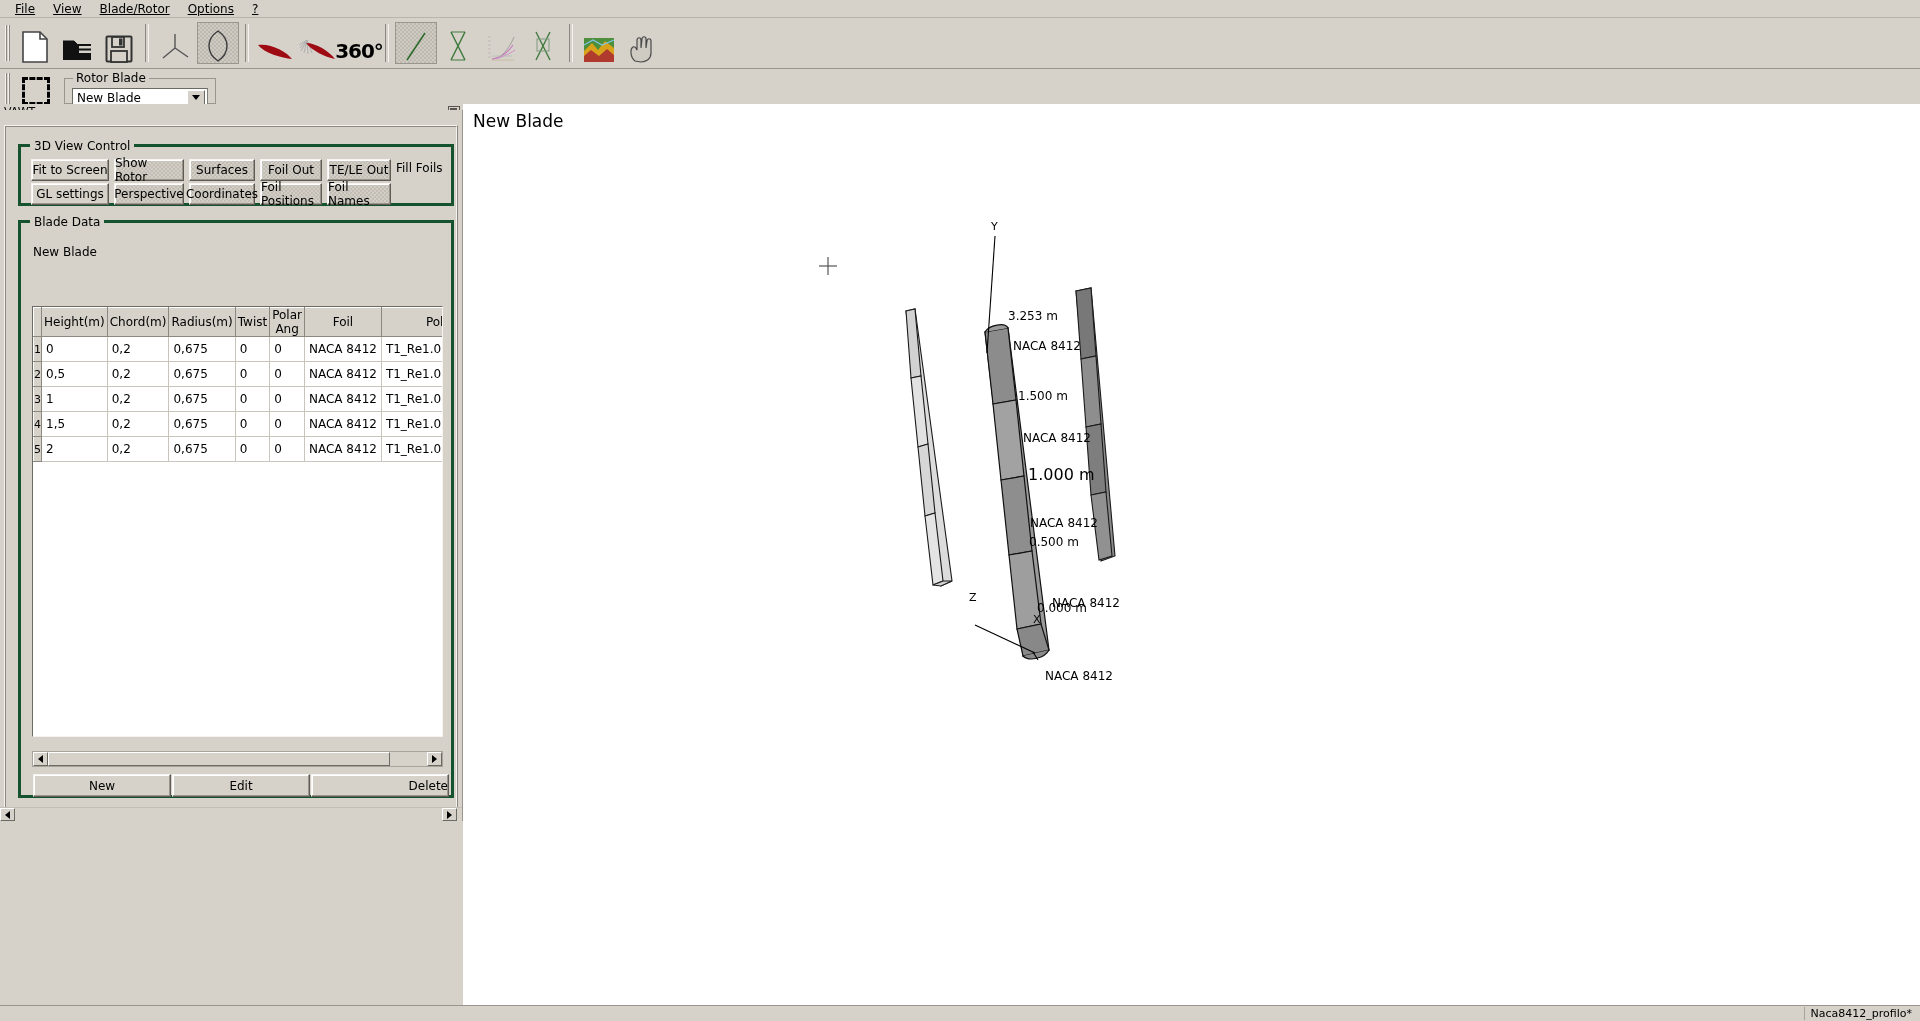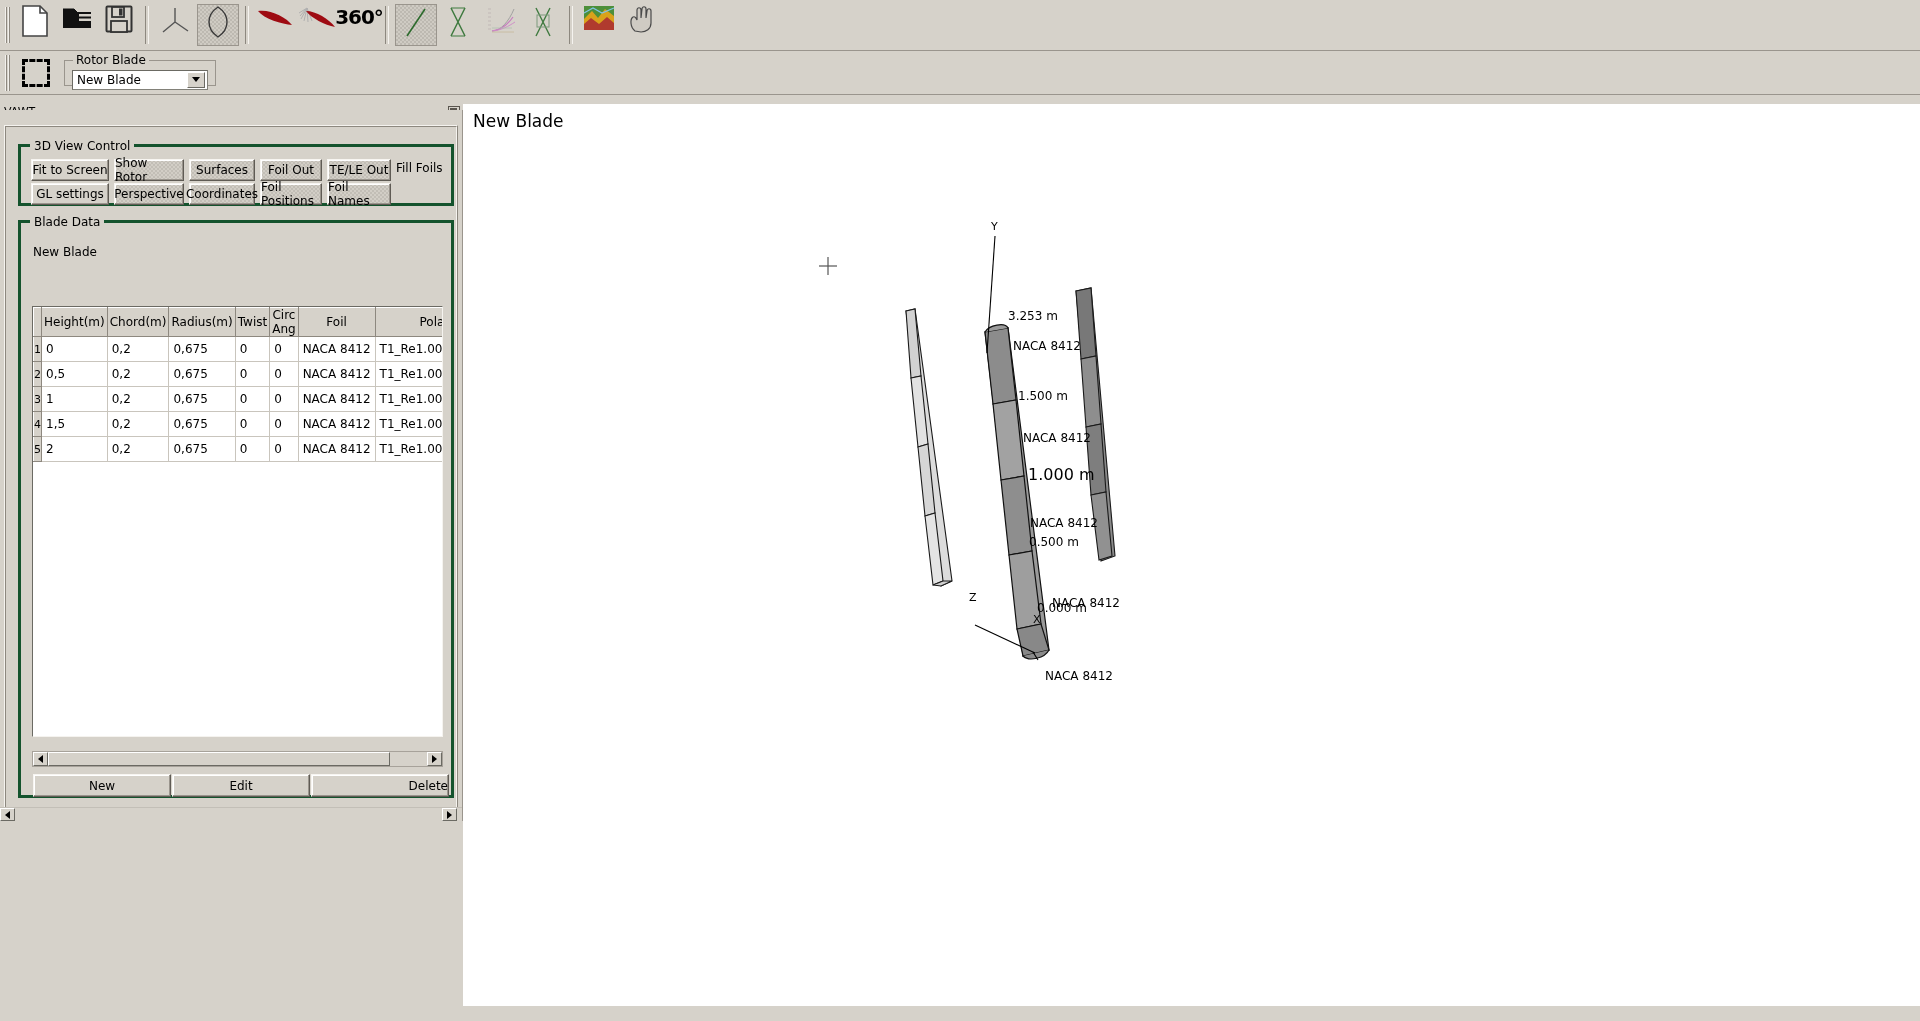--- a/index.html
+++ b/index.html
@@ -181,6 +181,13 @@
 
 <div class="app">
 
+  <div class="menubar">
+    <div class="menuitem"><u>File</u></div>
+    <div class="menuitem"><u>View</u></div>
+    <div class="menuitem"><u>Blade/Rotor</u></div>
+    <div class="menuitem"><u>Options</u></div>
+    <div class="menuitem"><u>?</u></div>
+  </div>
 
   <div class="toolbar">
     <div class="tb-handle"></div>

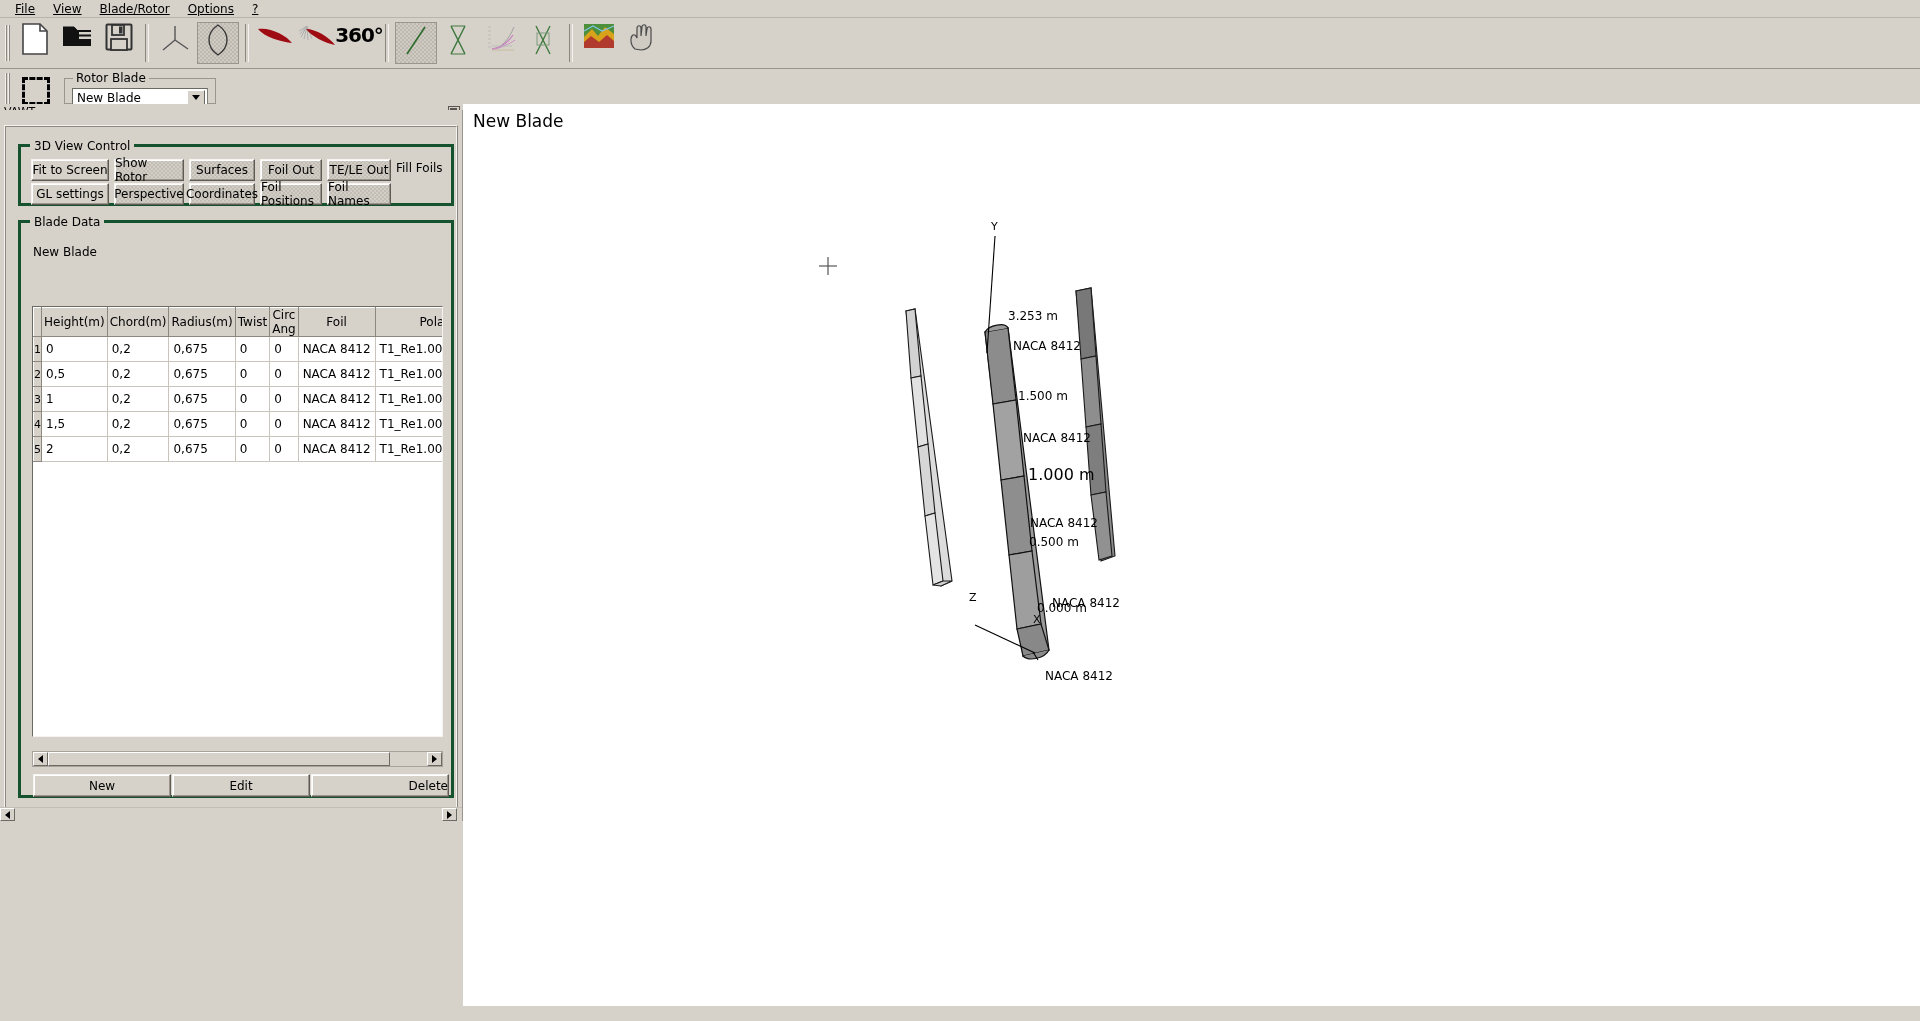--- a/index.html
+++ b/index.html
@@ -34,7 +34,7 @@
   .tb-handle:after{left:4px;box-shadow:1px 0 0 #8d887f;}
   .tb-sep{width:2px;height:38px;margin:0 5px;border-left:1px solid #8d887f;border-right:1px solid #f5f3ef;}
   .tb-btn{
-    width:40px;height:40px;display:flex;align-items:flex-start;justify-content:center;
+    width:40px;height:40px;display:flex;align-items:flex-end;justify-content:center;
     margin:0 1px;cursor:pointer;position:relative;
   }
   .tb-btn.checked{

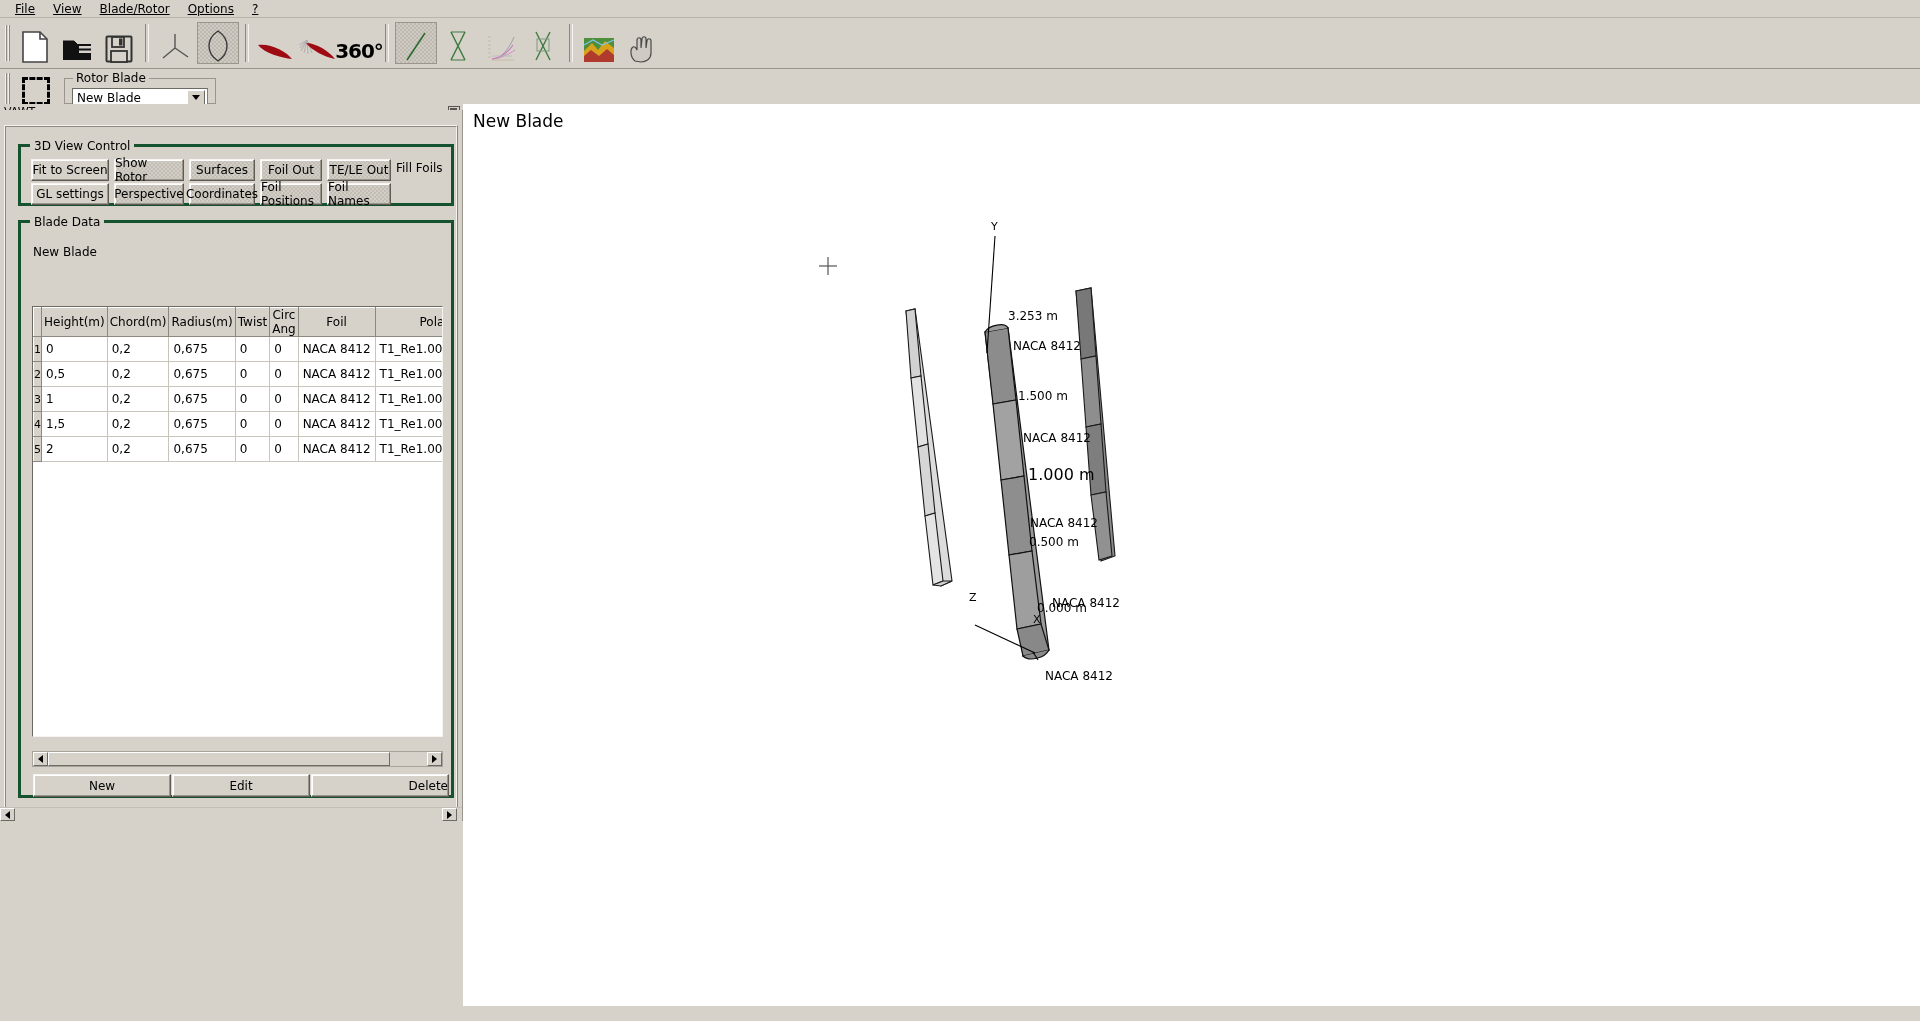--- a/index.html
+++ b/index.html
@@ -375,7 +375,7 @@
                 <th style="width:54px;">Chord(m)</th>
                 <th style="width:54px;">Radius(m)</th>
                 <th style="width:46px;">Twist</th>
-                <th style="width:46px;">Circ Ang</th>
+                <th style="width:46px;">Polar Ang</th>
                 <th style="width:74px;">Foil</th>
                 <th style="width:82px;">Polar</th>
               </tr>

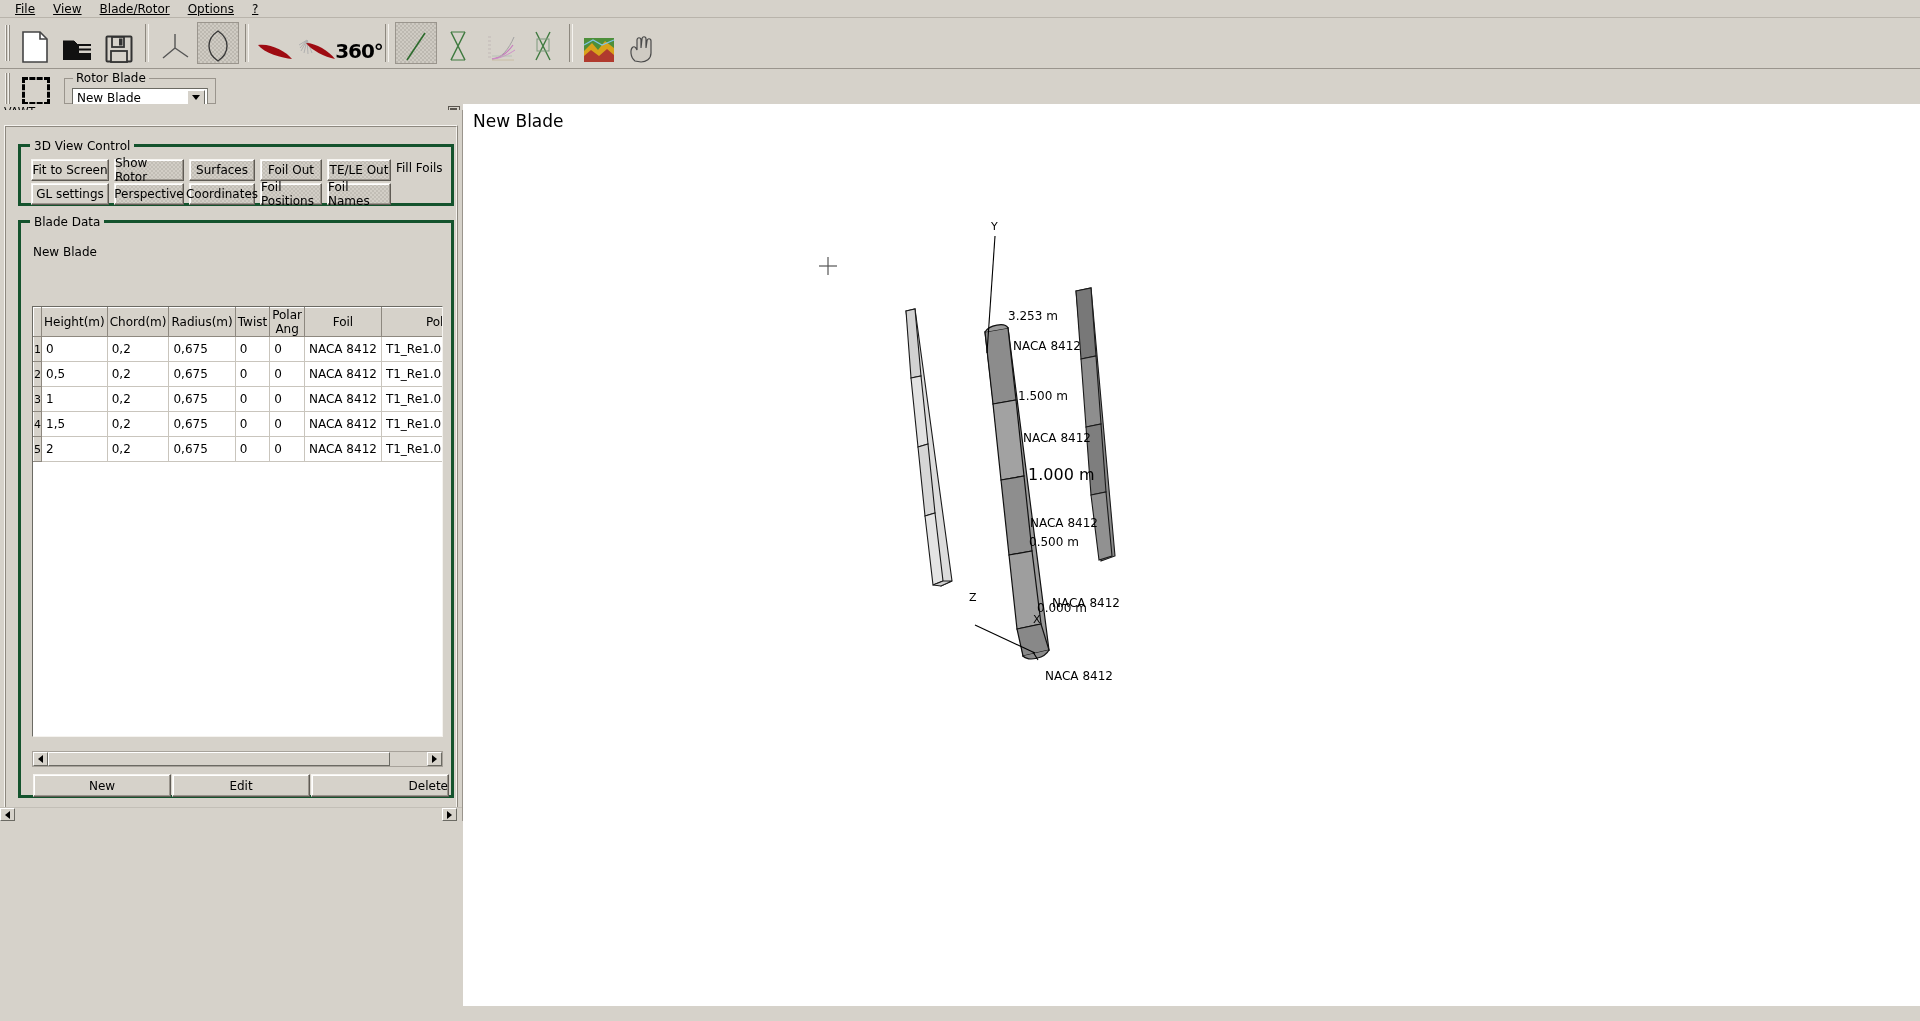--- a/index.html
+++ b/index.html
@@ -531,6 +531,9 @@
     <div style="position:absolute;left:582px;top:565px;font-size:12px;">NACA 8412</div>
   </div>
 
+  <div class="statusbar">
+    <span class="status-cell">Naca8412_profilo*</span>
+  </div>
 
 </div>
 

